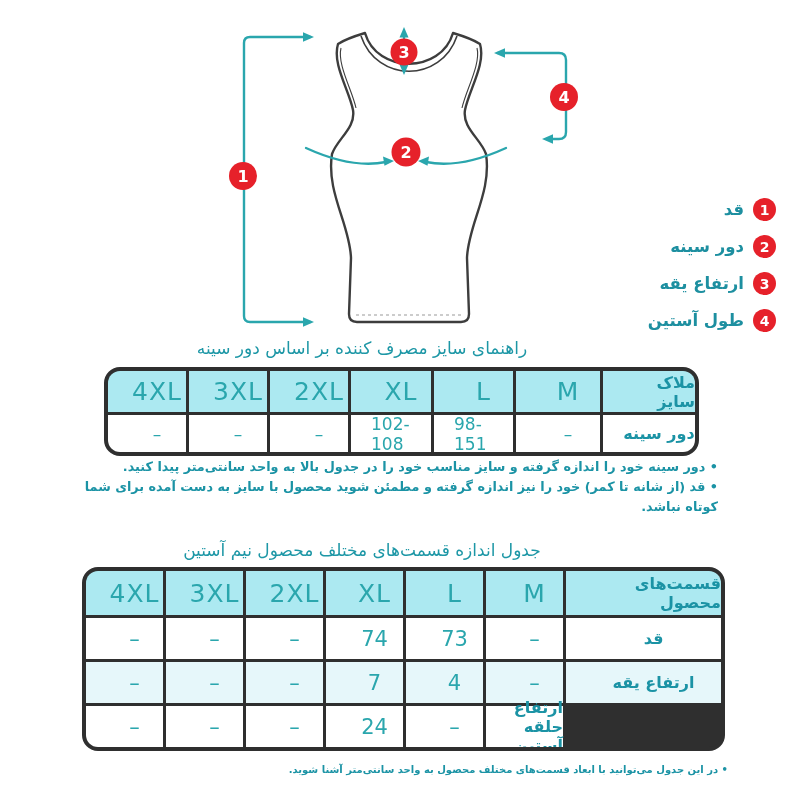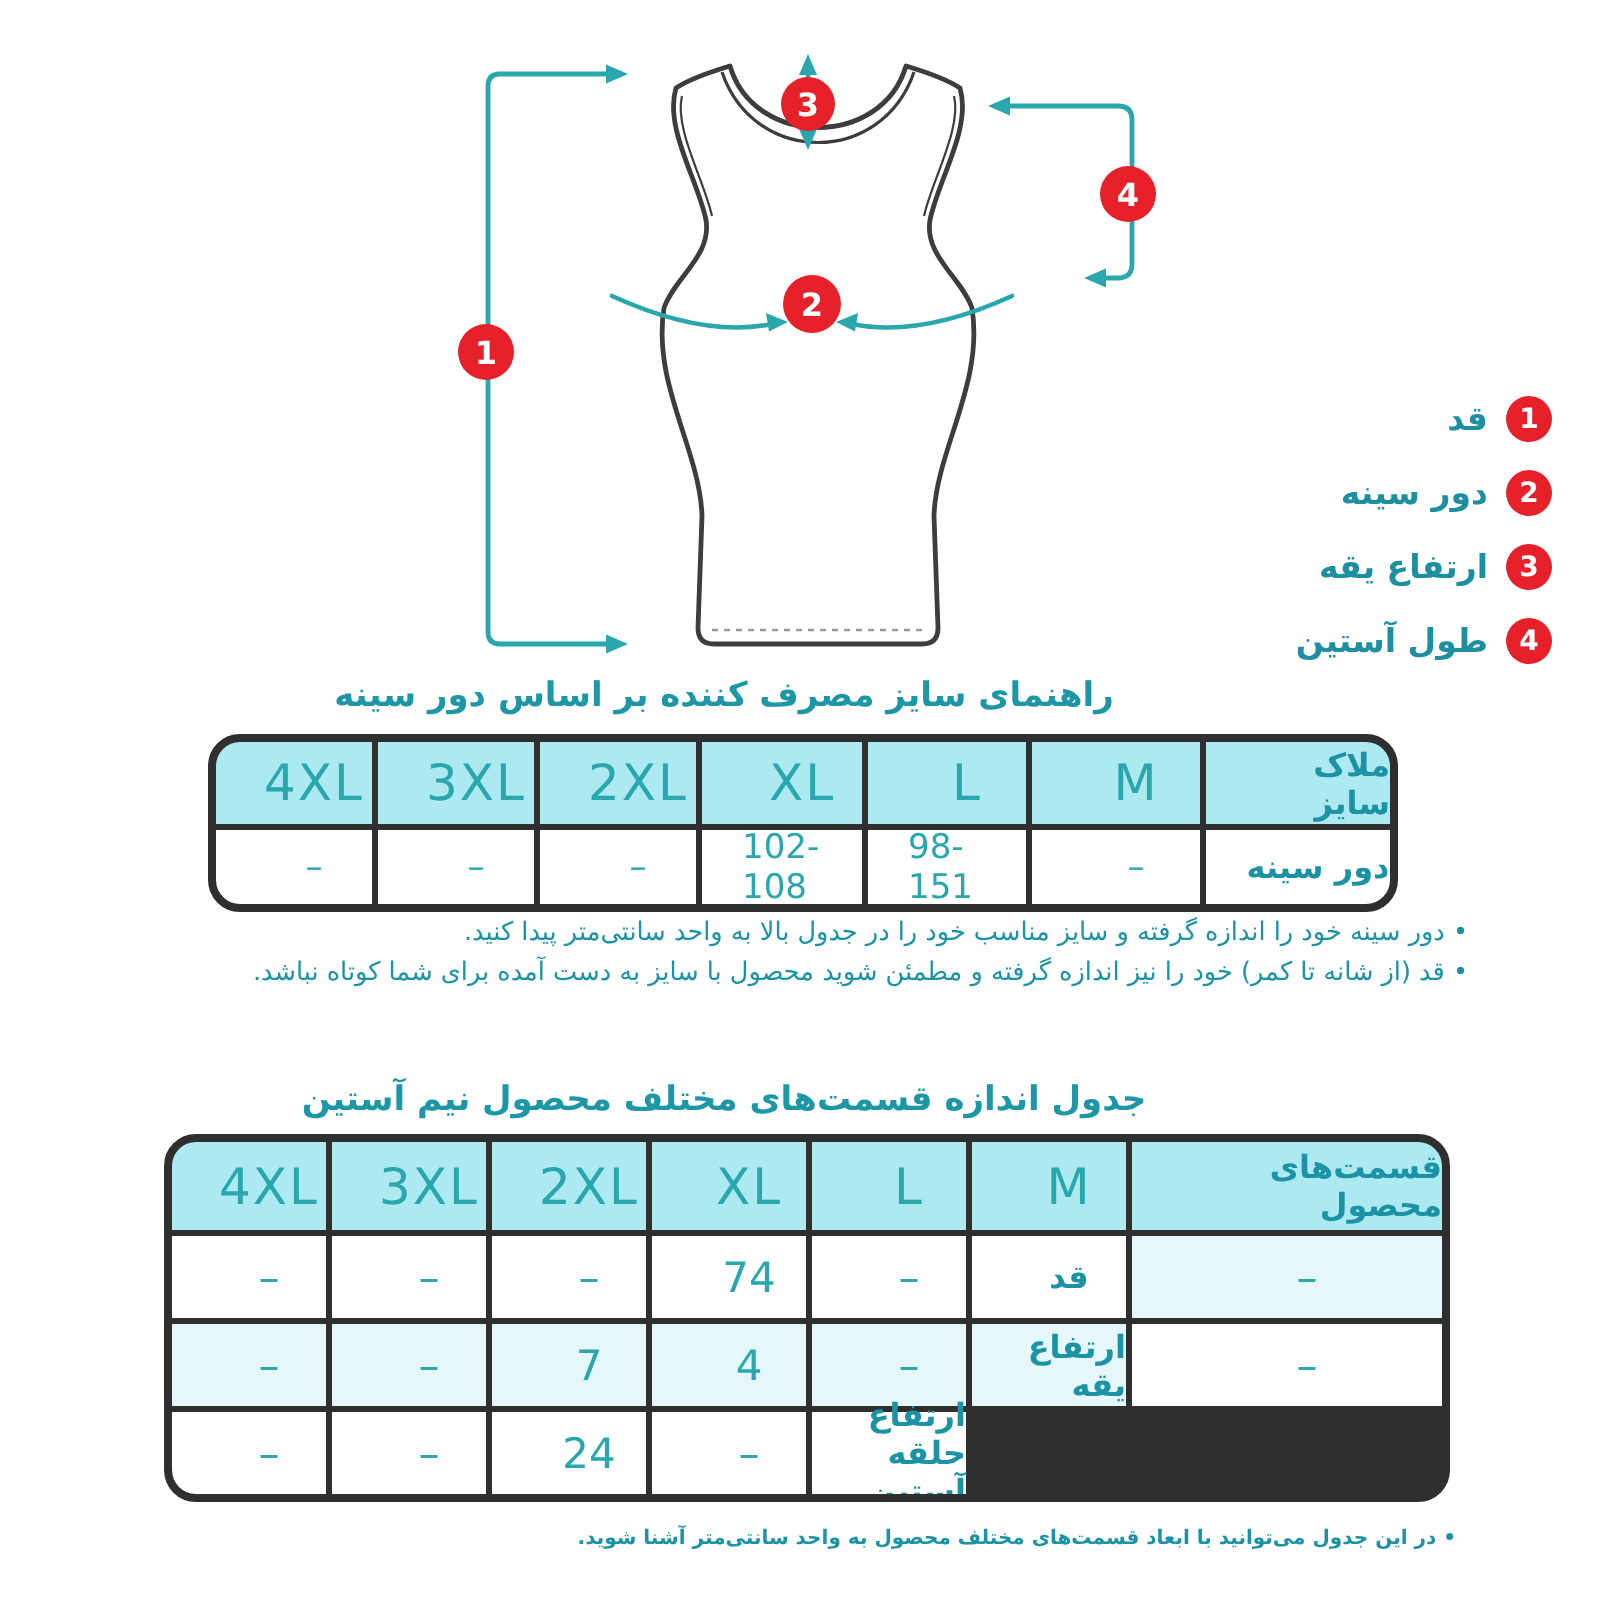--- a/index.html
+++ b/index.html
@@ -17,7 +17,7 @@
   .legend-label { color:#1d8fa0; font-weight:bold; font-size:16.5px; white-space:nowrap; }
 
   
-  .sec-title { position:absolute; left:0; width:724px; text-align:center; font-weight:bold;
+  .sec-title { position:absolute; left:0; width:724px; text-align:center; font-weight:normal;
     font-size:17px; color:#1d97a6; direction:rtl; }
   #title1 { top:338px; }
   #title2 { top:540px; }

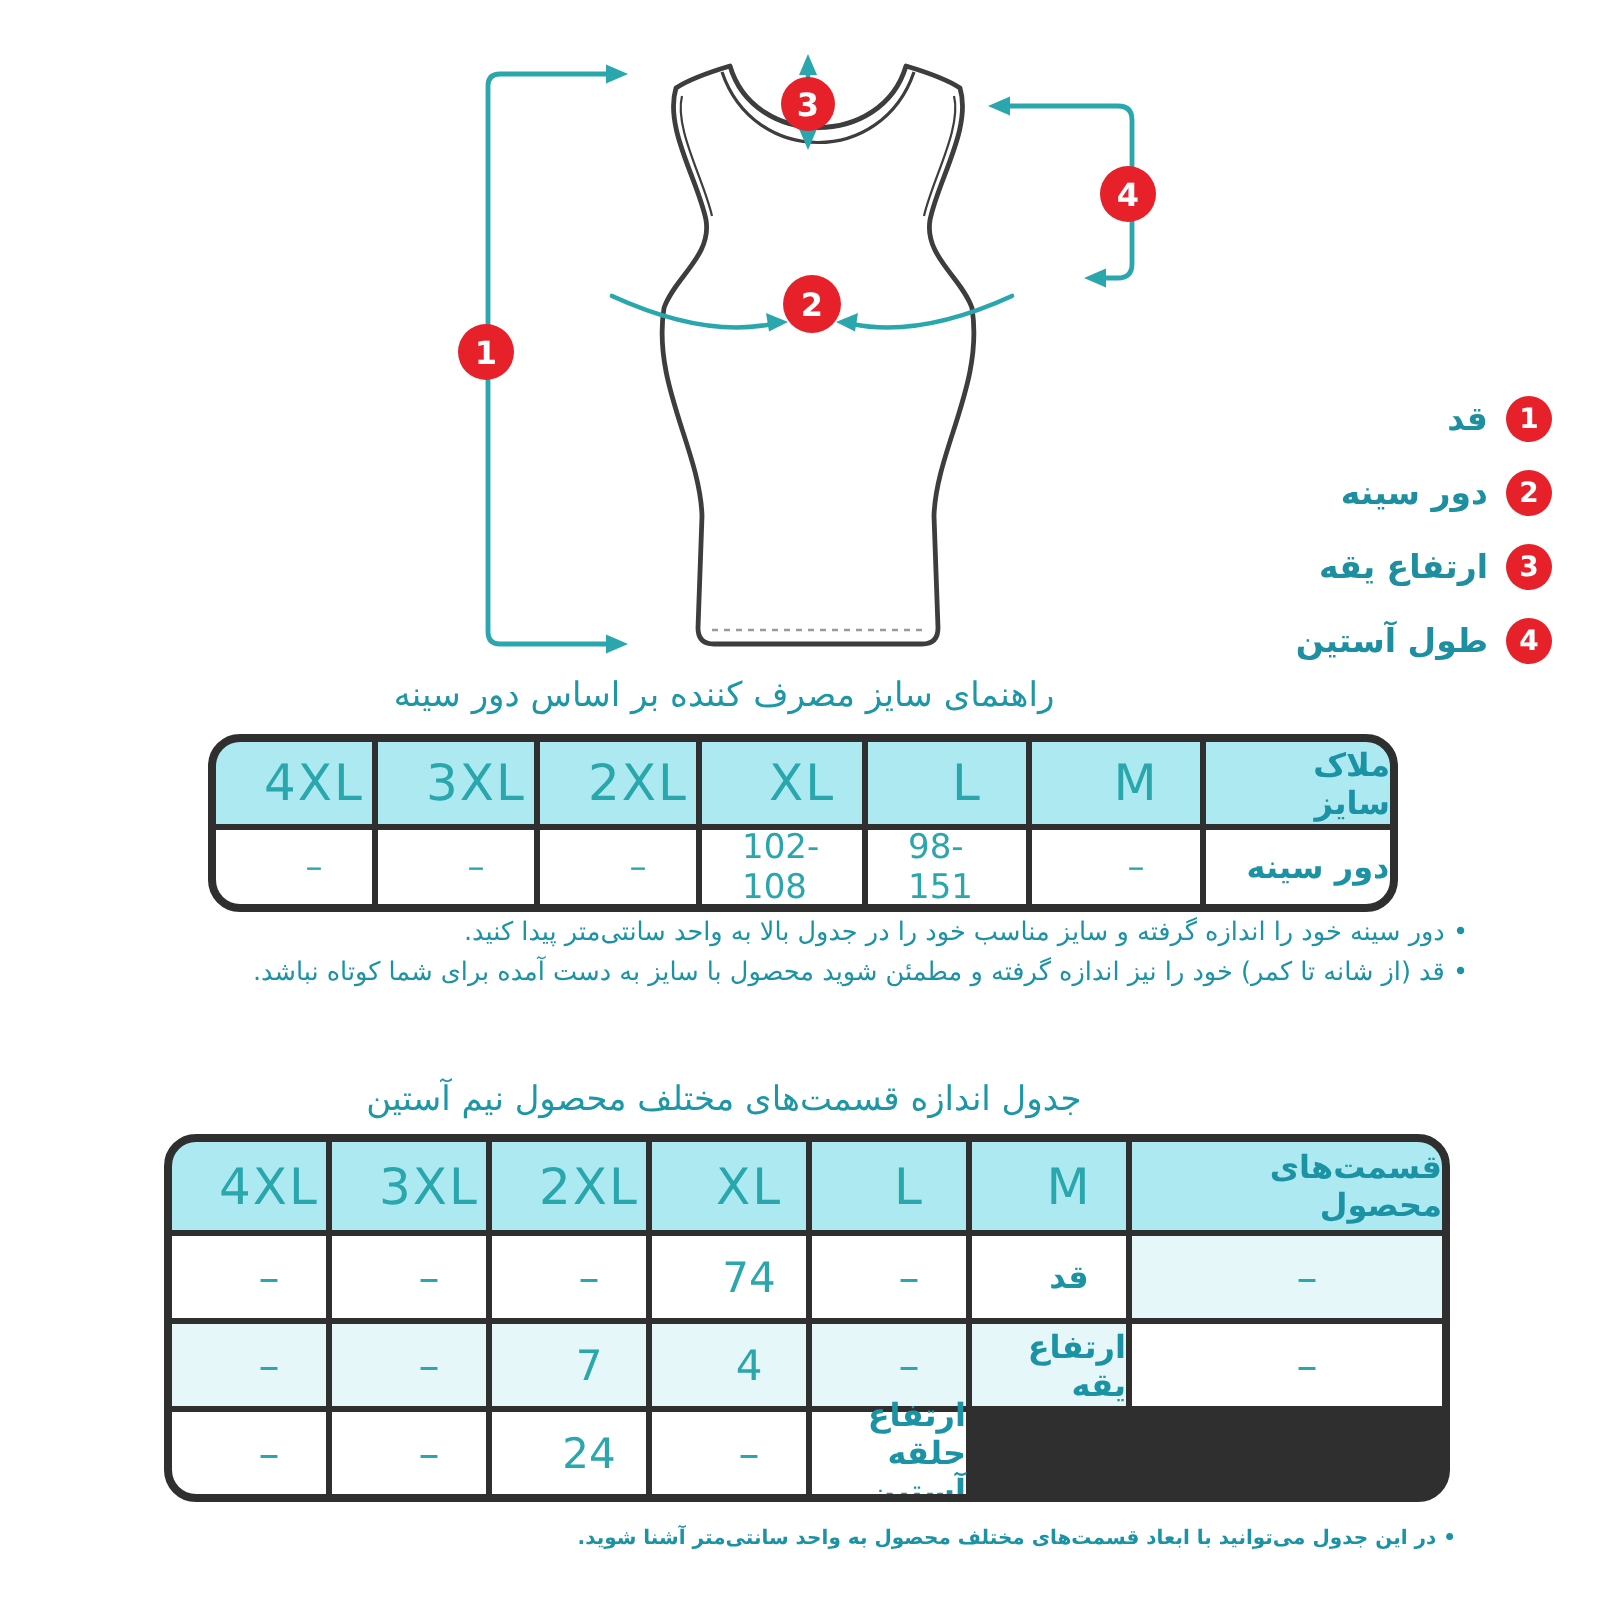--- a/index.html
+++ b/index.html
@@ -36,8 +36,8 @@
   #table2 { left:82px; top:567px; grid-template-columns:77px 77px 77px 77px 77px 77px 155px; grid-template-rows:44px 41px 41px 41px; }
 
   
-  .notes { position:absolute; right:66px; top:457px; width:660px; direction:rtl; 
-    color:#1b93a5; font-weight:normal; font-size:12.8px; line-height:20px; }
+  .notes { position:absolute; right:82px; top:457px; width:660px; direction:rtl; 
+    color:#1b93a5; font-weight:bold; font-size:12.8px; line-height:20px; }
   .bottom-note { position:absolute; right:72px; top:764px; width:680px; direction:rtl; text-align:right;
     color:#1b93a5; font-weight:bold; font-size:10px; }
 </style>

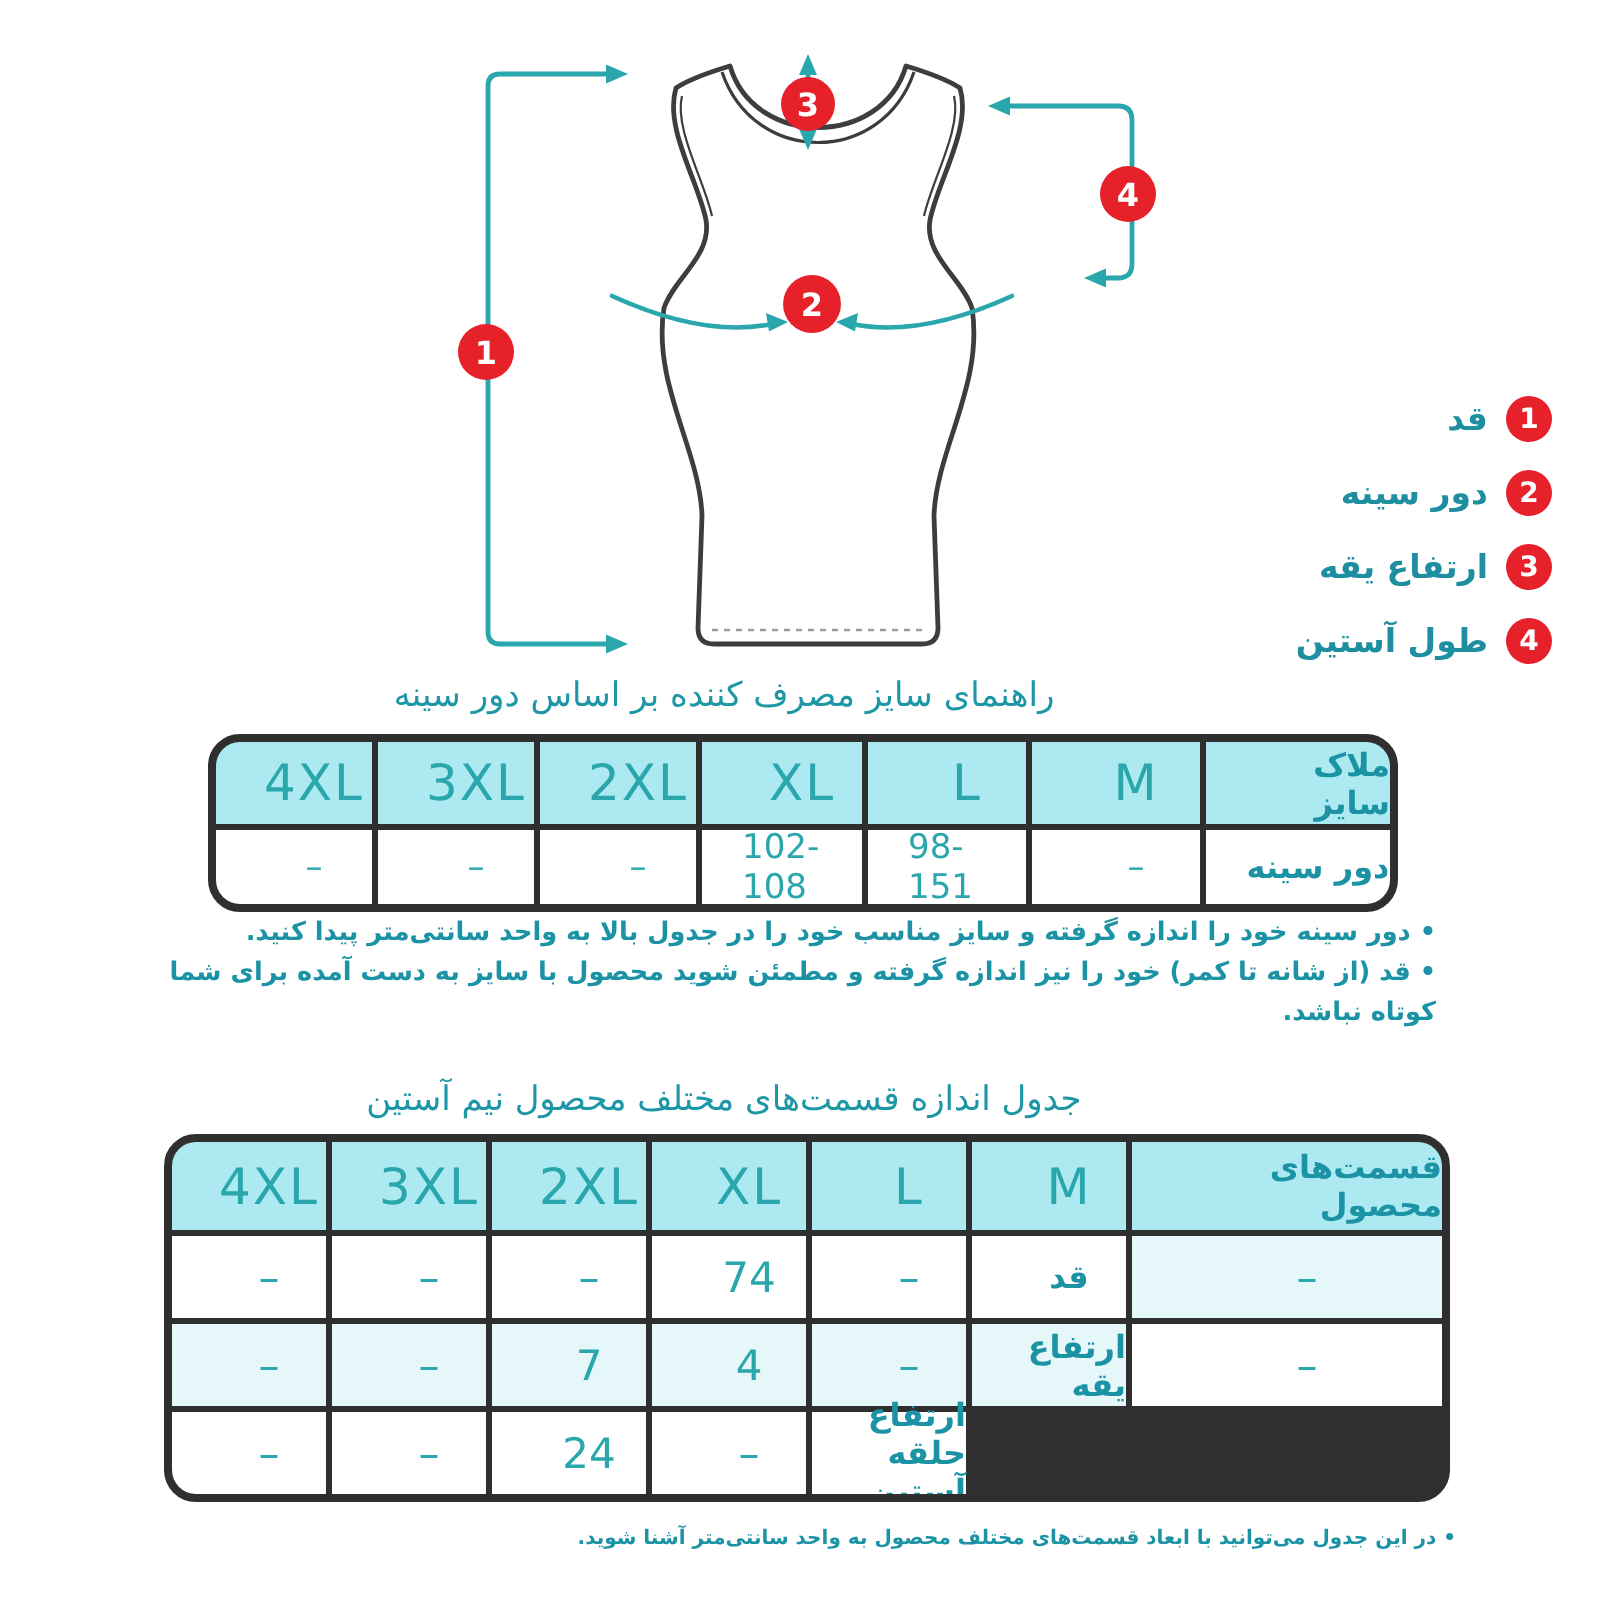--- a/index.html
+++ b/index.html
@@ -174,6 +174,7 @@
     <div class="cell val">–</div>
     <div class="cell val">–</div>
     <div class="cell val">74</div>
+    <div class="cell val">73</div>
     <div class="cell val">–</div>
     <div class="cell lbl">قد</div>
 

